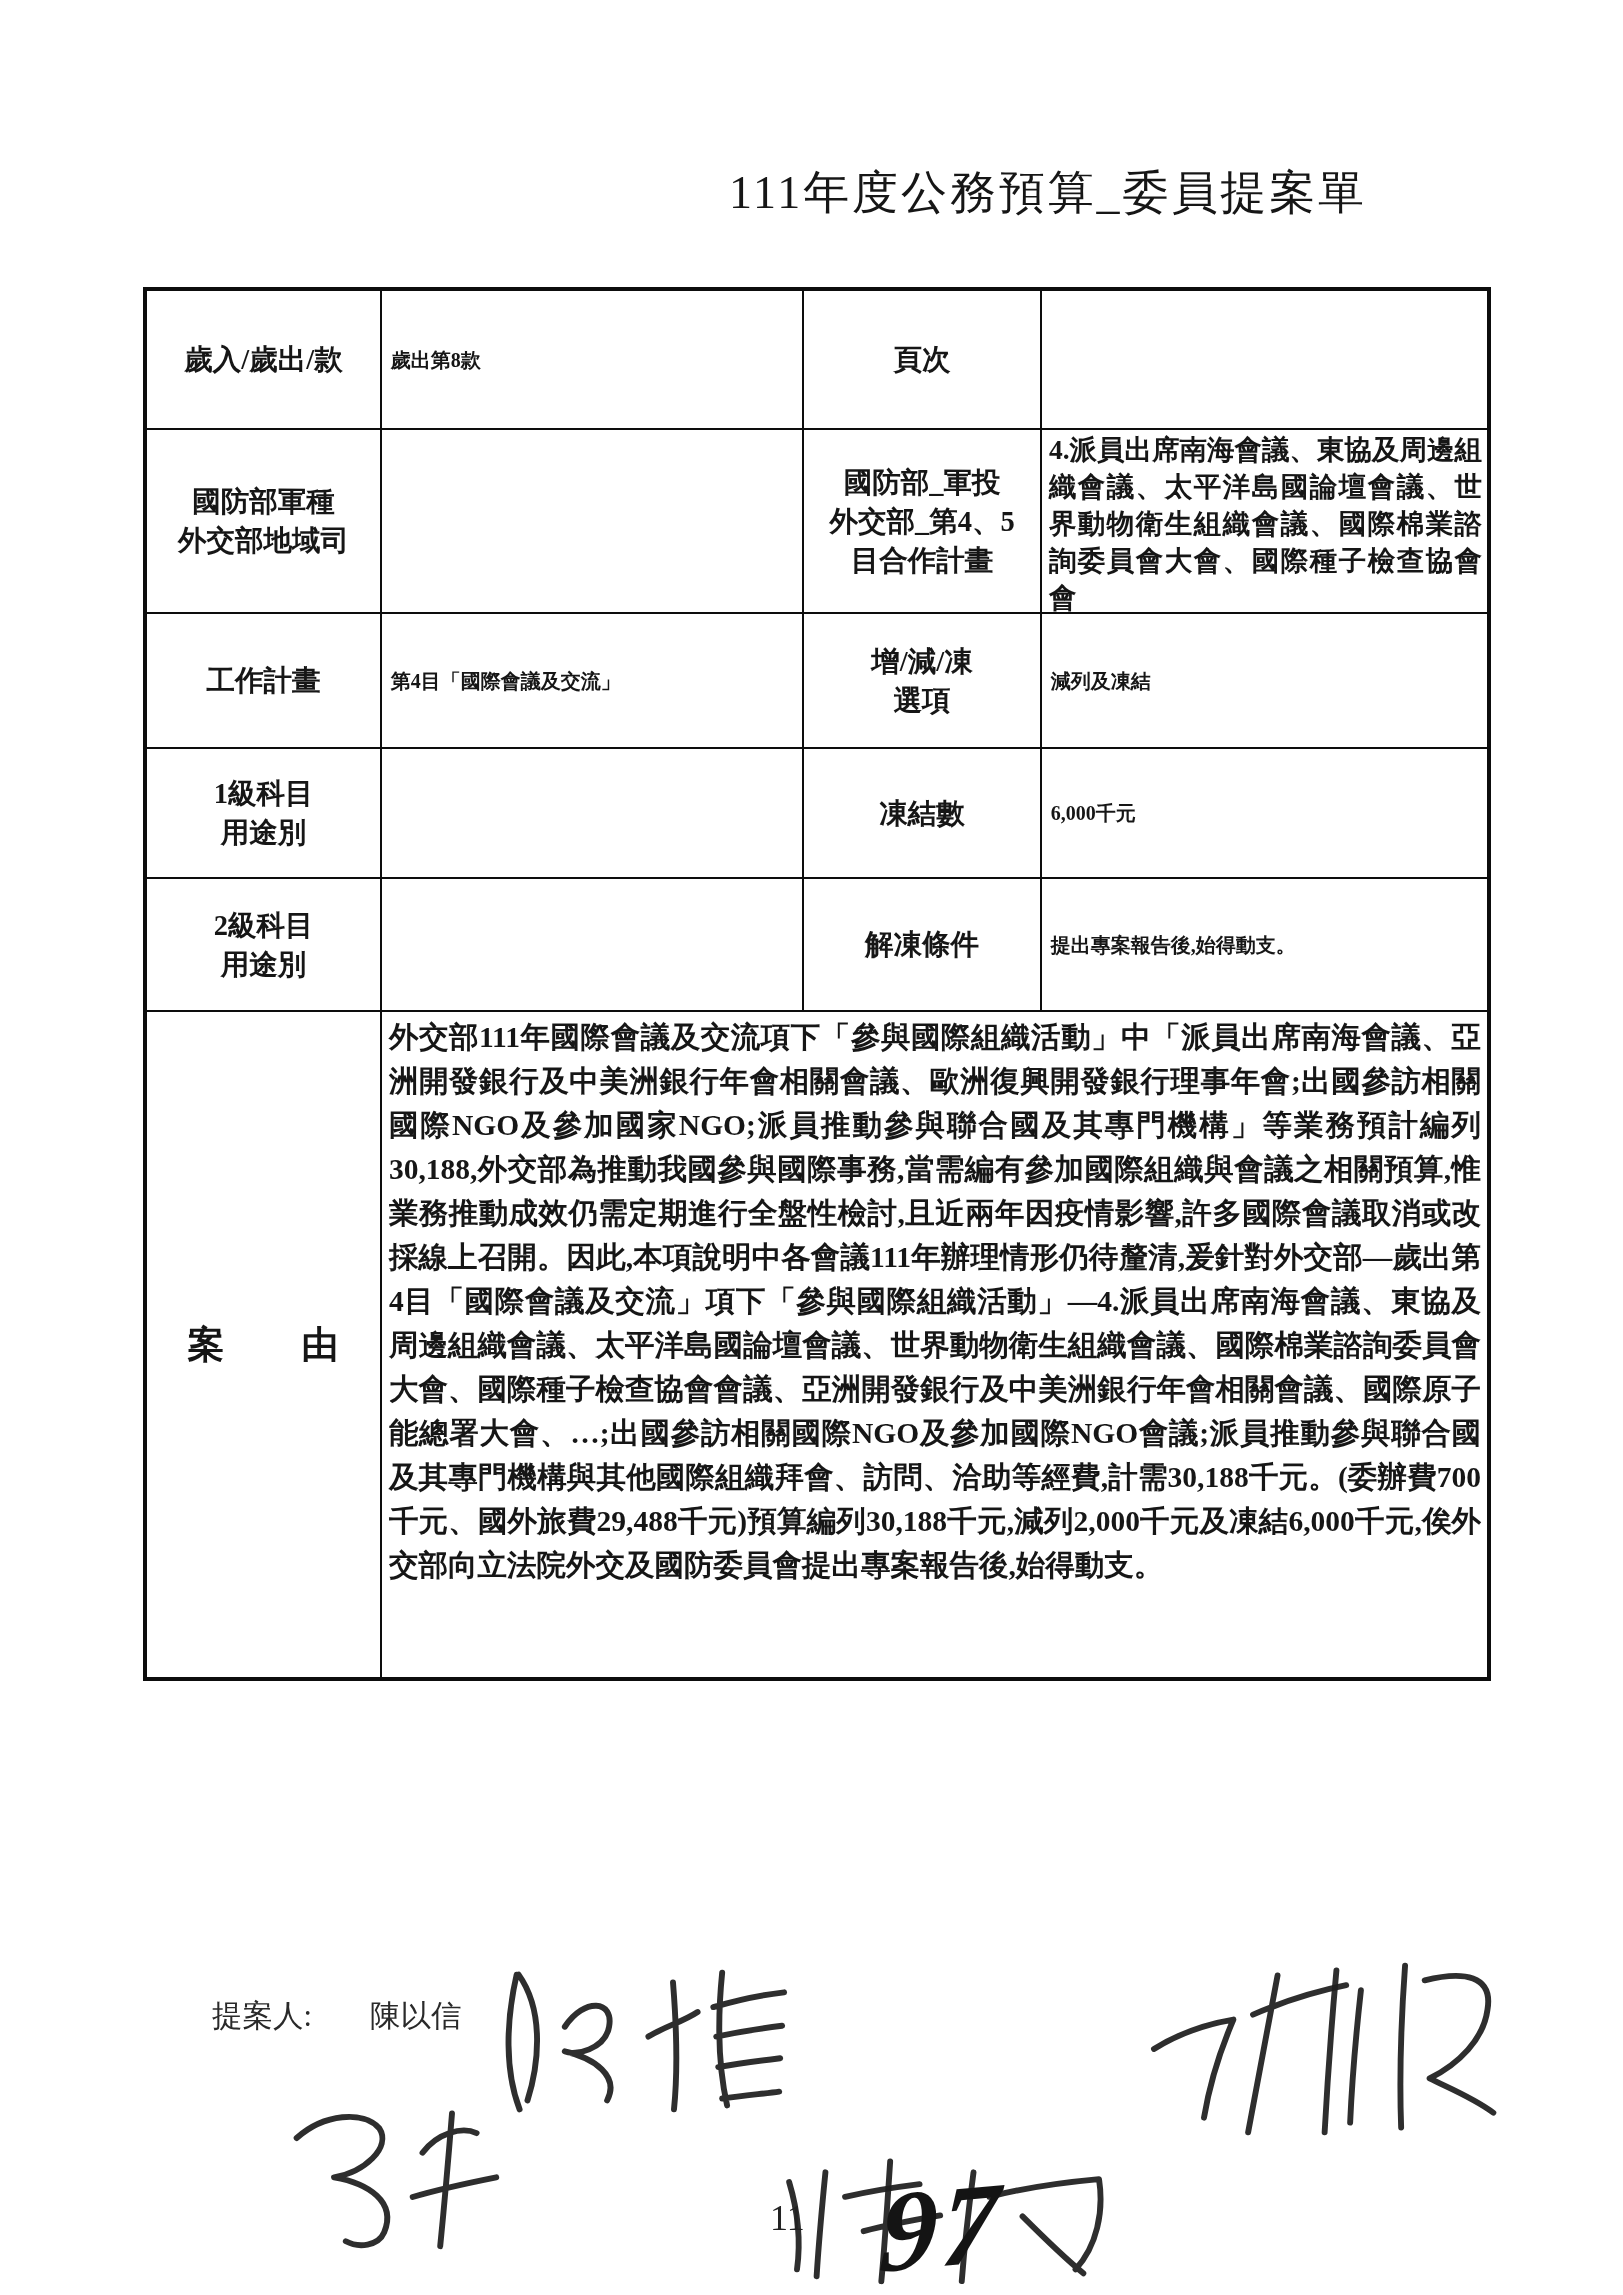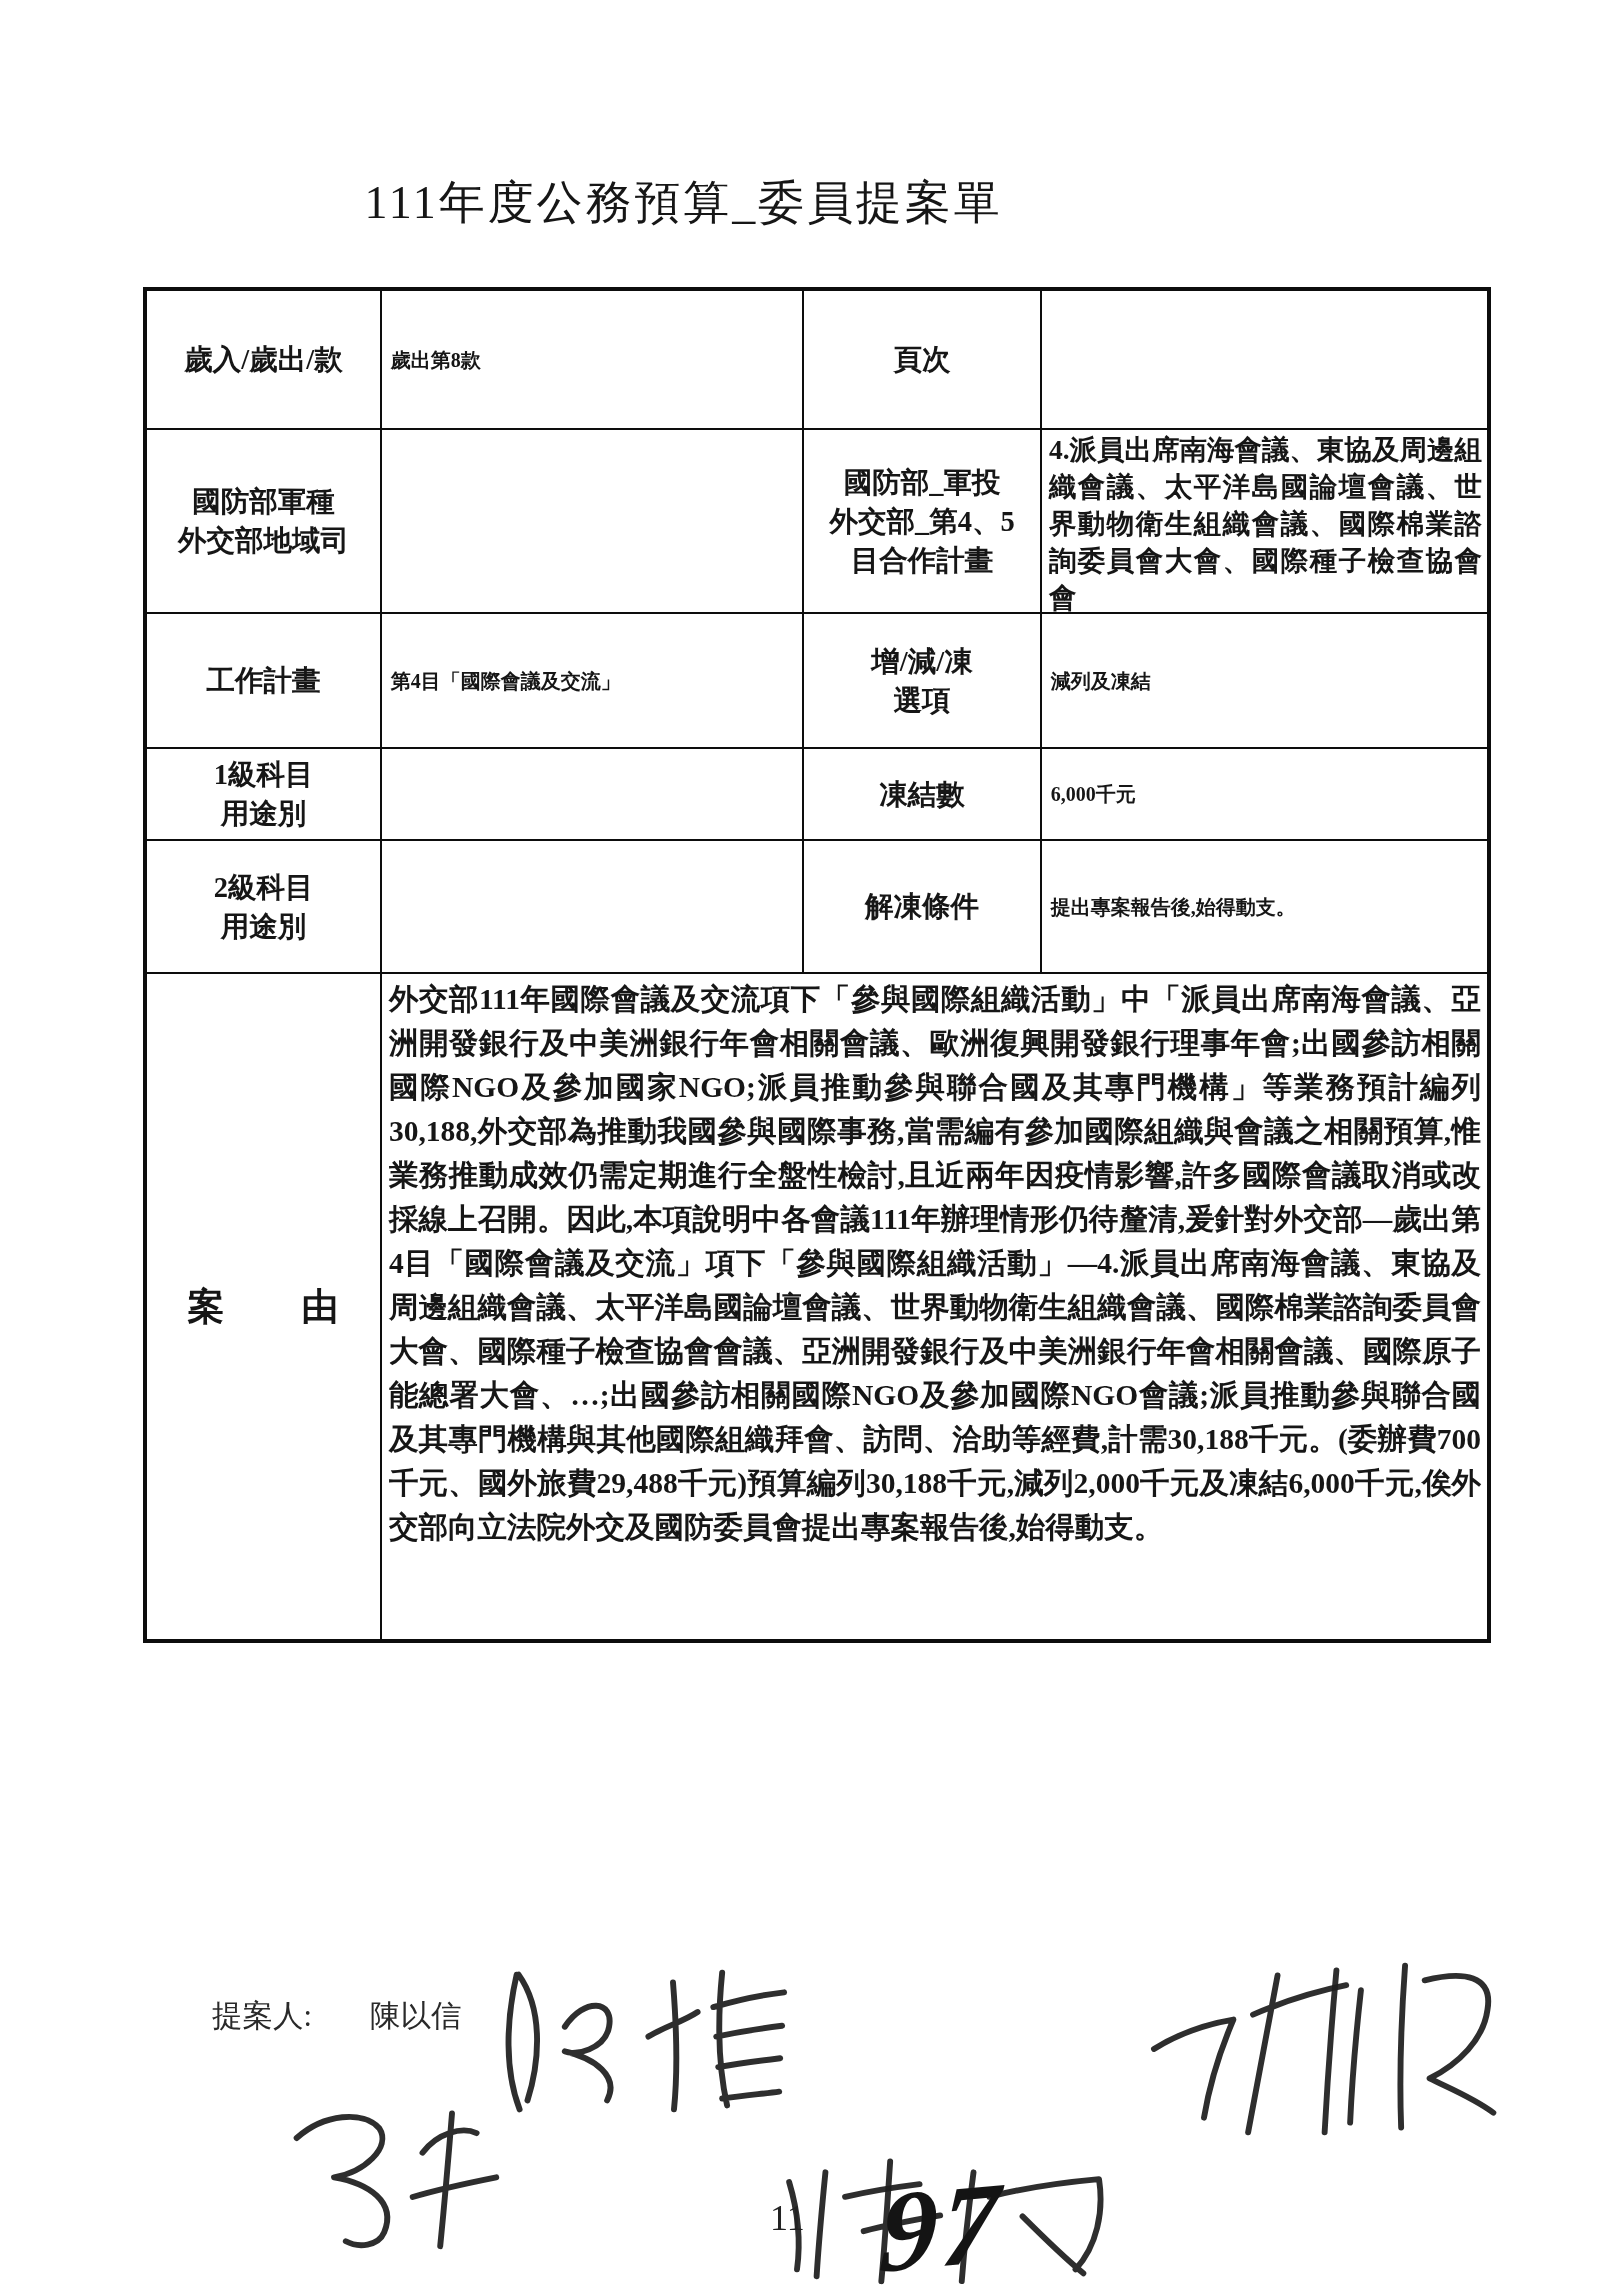--- a/index.html
+++ b/index.html
@@ -12,8 +12,8 @@
     overflow:hidden;
   }
   .doc-title{
-    position:absolute;left:0;top:172px;width:1367px;
-    text-align:center;
+    position:absolute;left:0;top:162px;width:1367px;
+    text-align:right;
     font-size:46px;letter-spacing:2.9px;
     font-weight:400;
   }

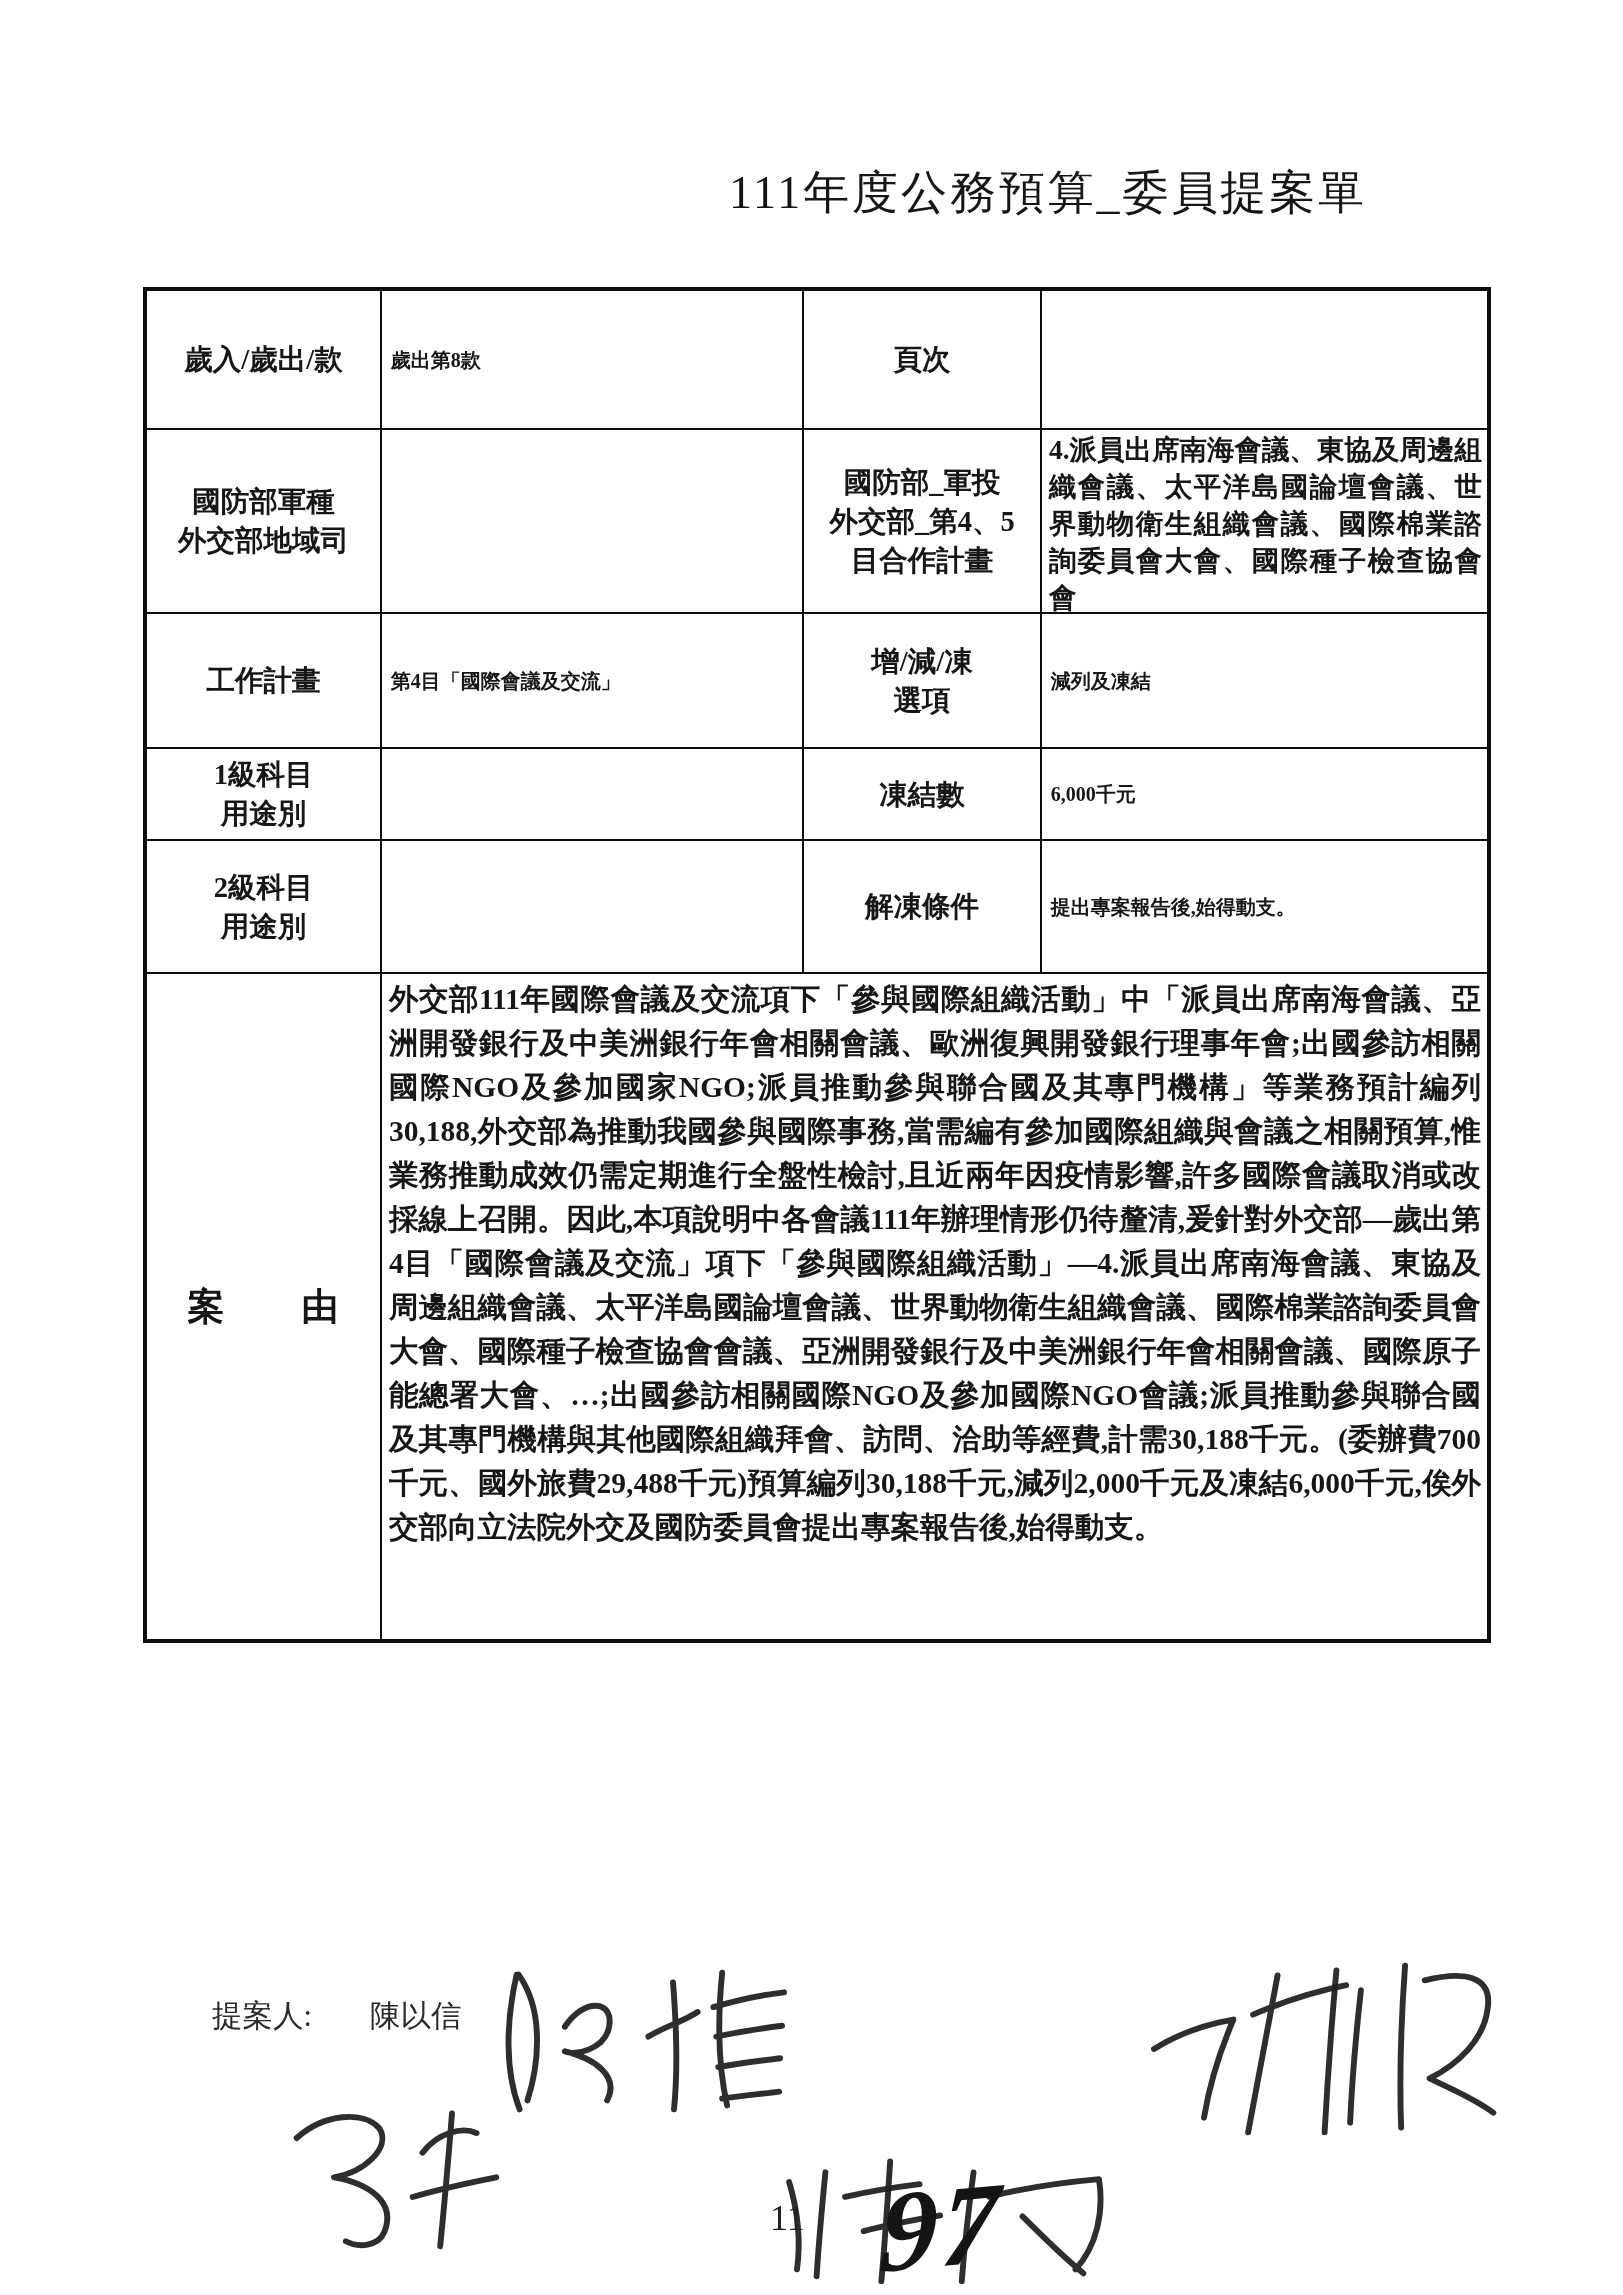--- a/index.html
+++ b/index.html
@@ -114,7 +114,7 @@
 選項</td>
       <td class="val">減列及凍結</td>
     </tr>
-    <tr style="height:92px">
+    <tr style="height:130px">
       <td class="lbl preline">1級科目
 用途別</td>
       <td class="val"></td>

